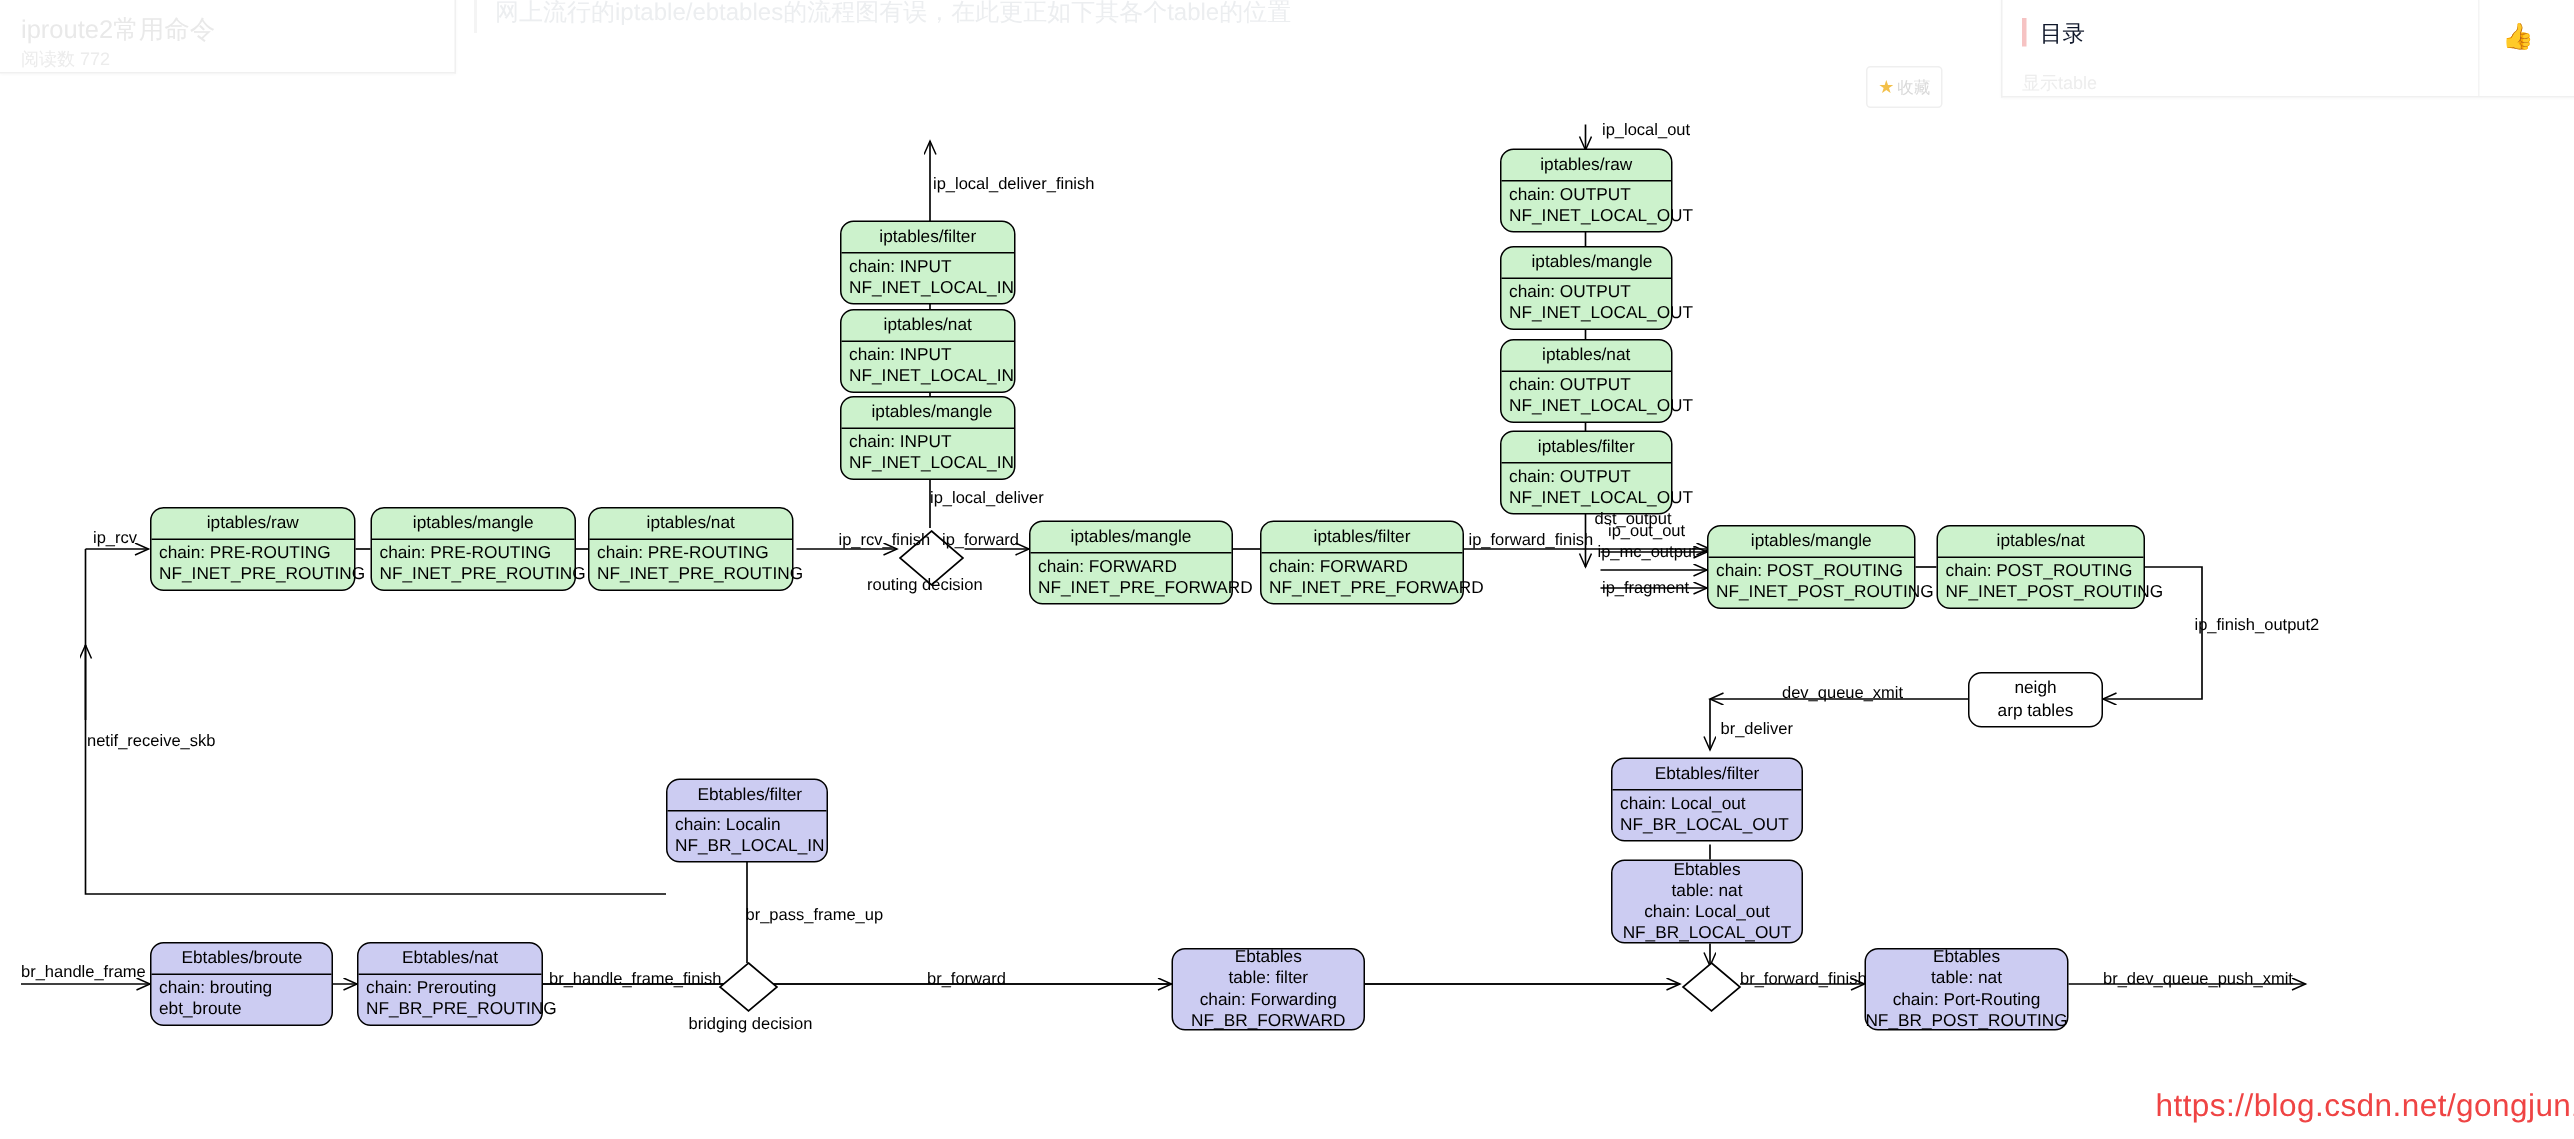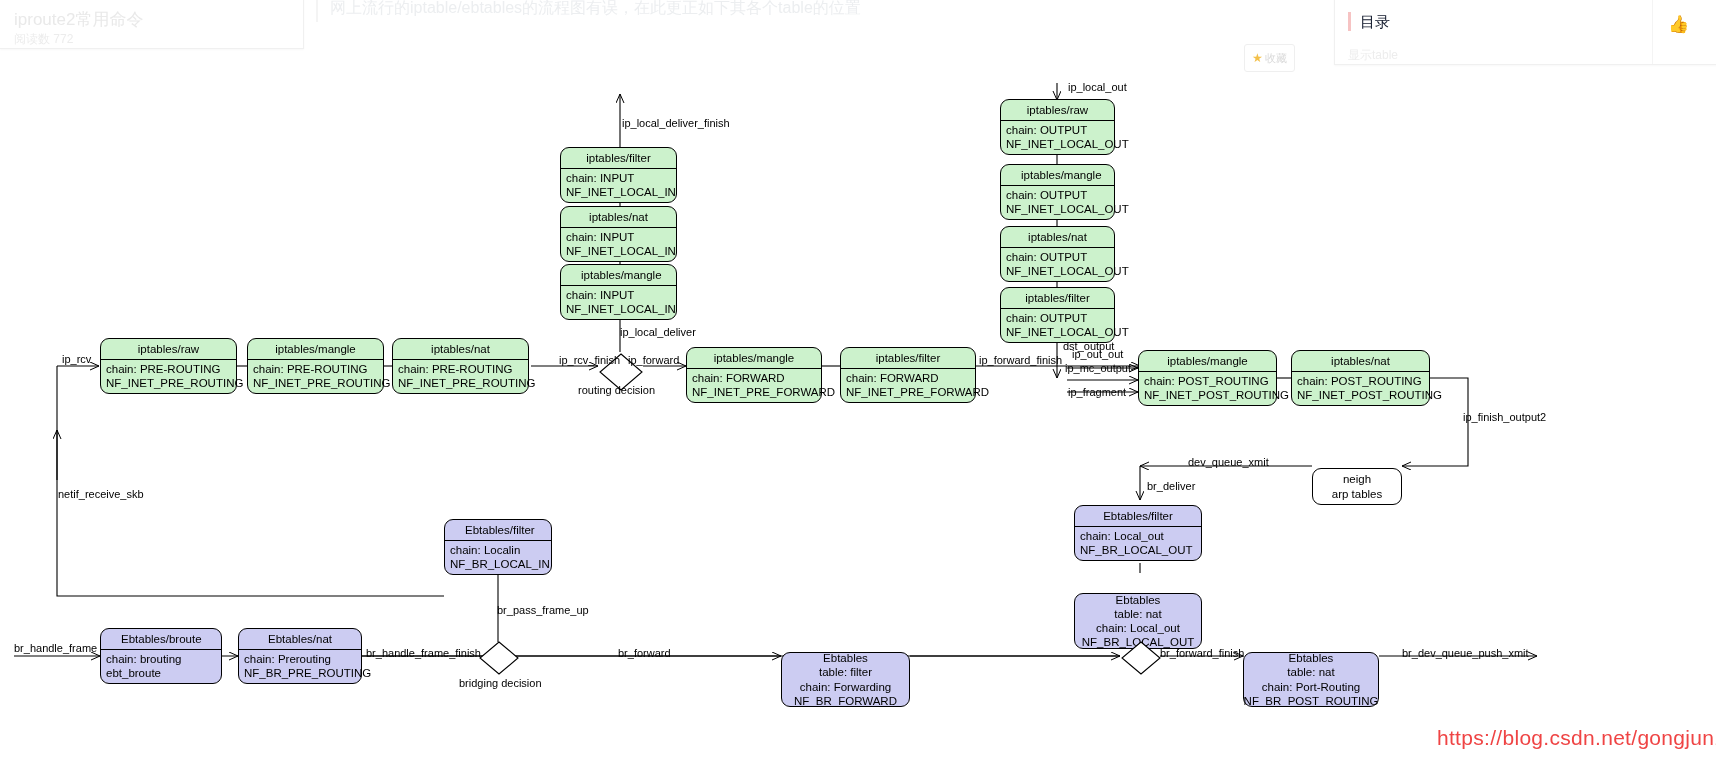--- a/index.html
+++ b/index.html
@@ -57,7 +57,7 @@
   }
   .node .body{padding:2px 5px 3px 5px;white-space:nowrap;}
   .node .body div{white-space:nowrap;}
-  .node.plain{display:flex;flex-direction:column;align-items:center;justify-content:center;margin-top:20px;}
+  .node.plain{display:flex;flex-direction:column;align-items:center;justify-content:center;}
   .node.plain div{white-space:nowrap;text-align:center;}
 
   .edge-label{

